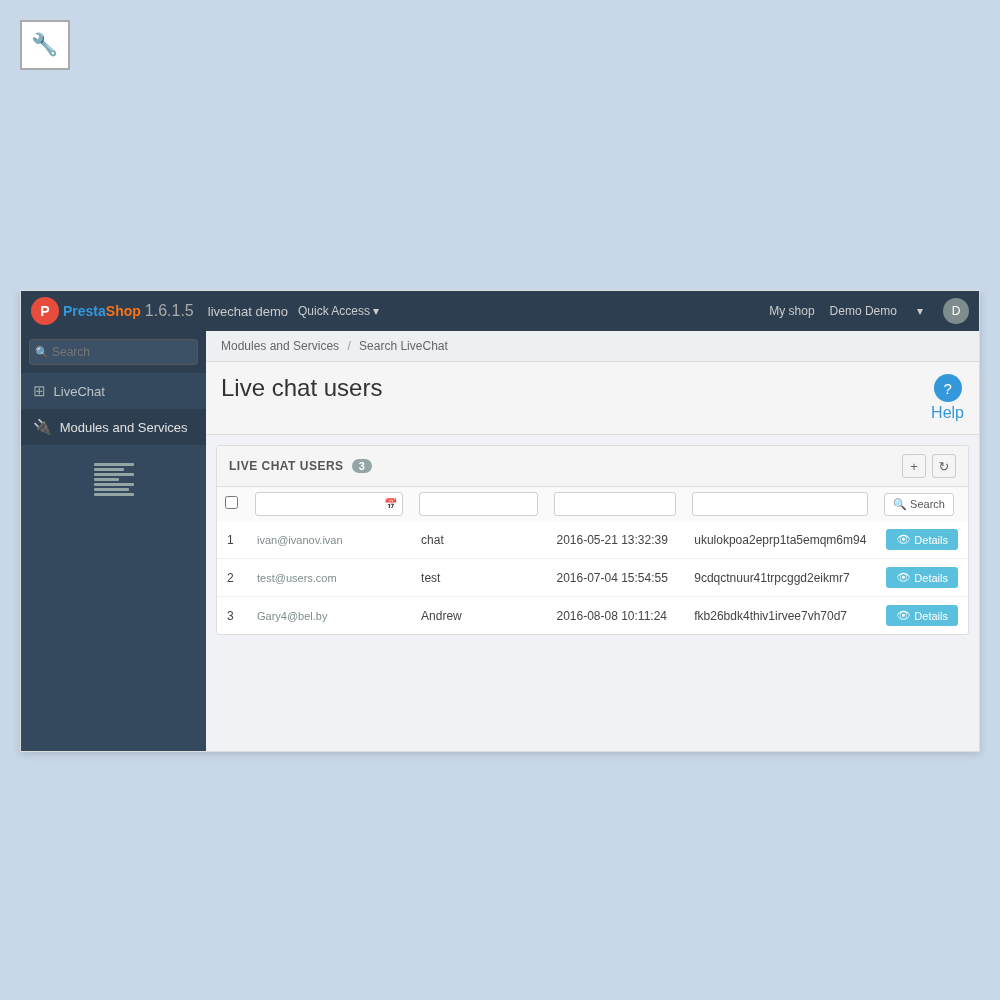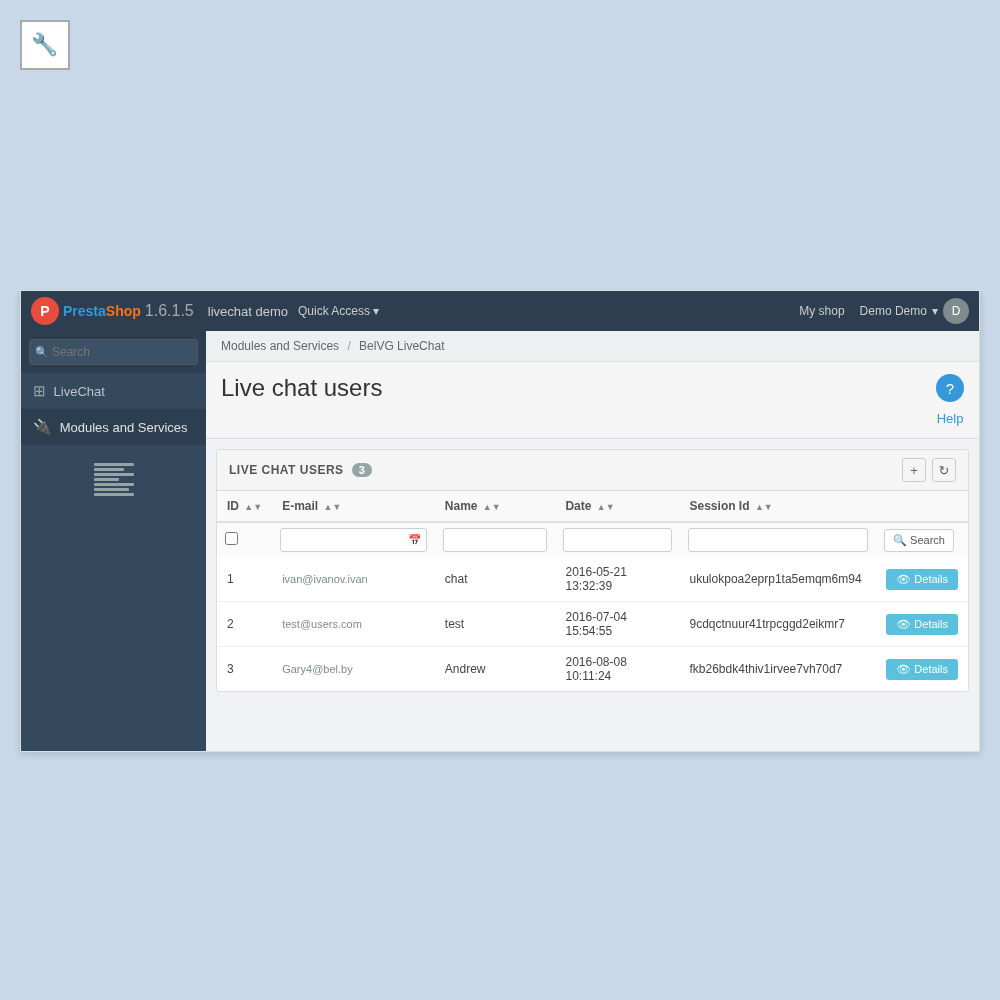--- a/index.html
+++ b/index.html
@@ -138,7 +138,7 @@
     .top-nav-user {
       display: flex;
       align-items: center;
-      gap: 5px;
+      gap: 20px;
       font-size: 12px;
       color: #ccc;
       cursor: pointer;

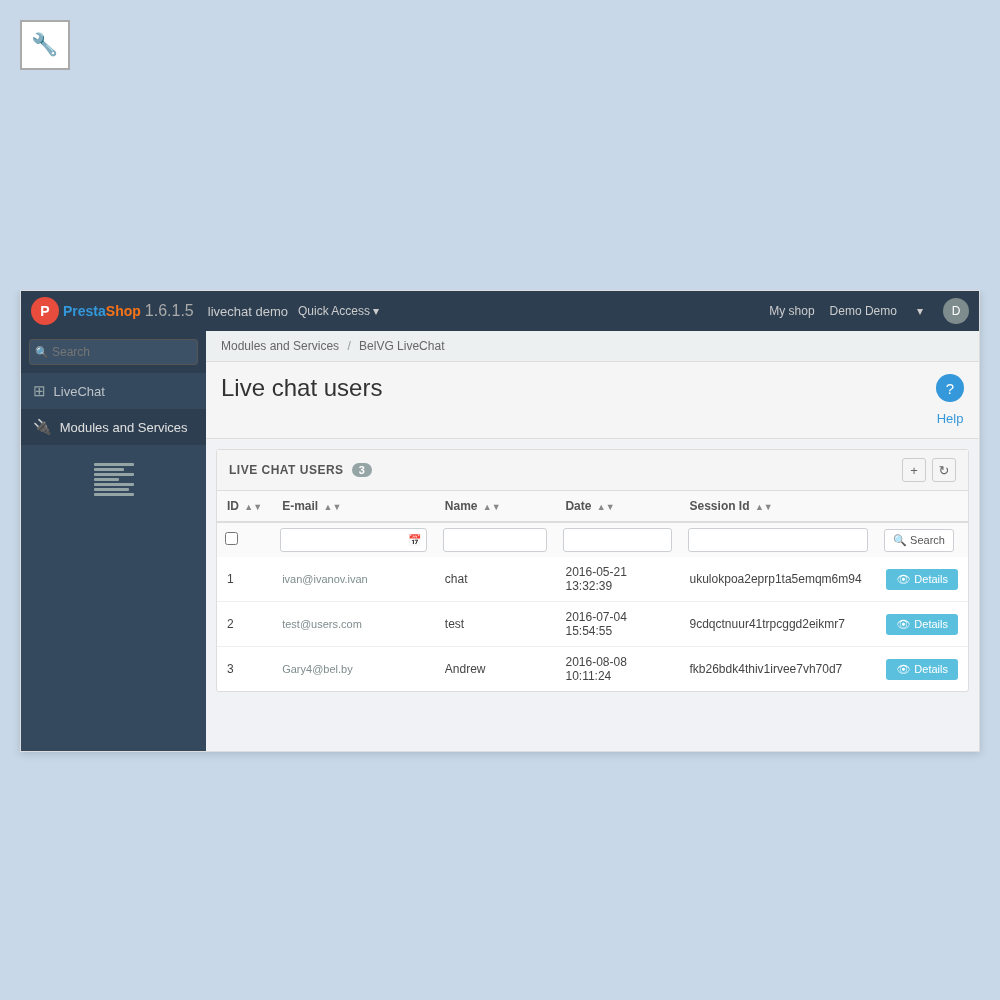--- a/index.html
+++ b/index.html
@@ -578,7 +578,7 @@
         <div class="breadcrumb-bar">
           <a href="#">Modules and Services</a>
           <span class="breadcrumb-separator">/</span>
-          <span>BelVG LiveChat</span>
+          <span>Search LiveChat</span>
         </div>
 
         <div class="page-header">

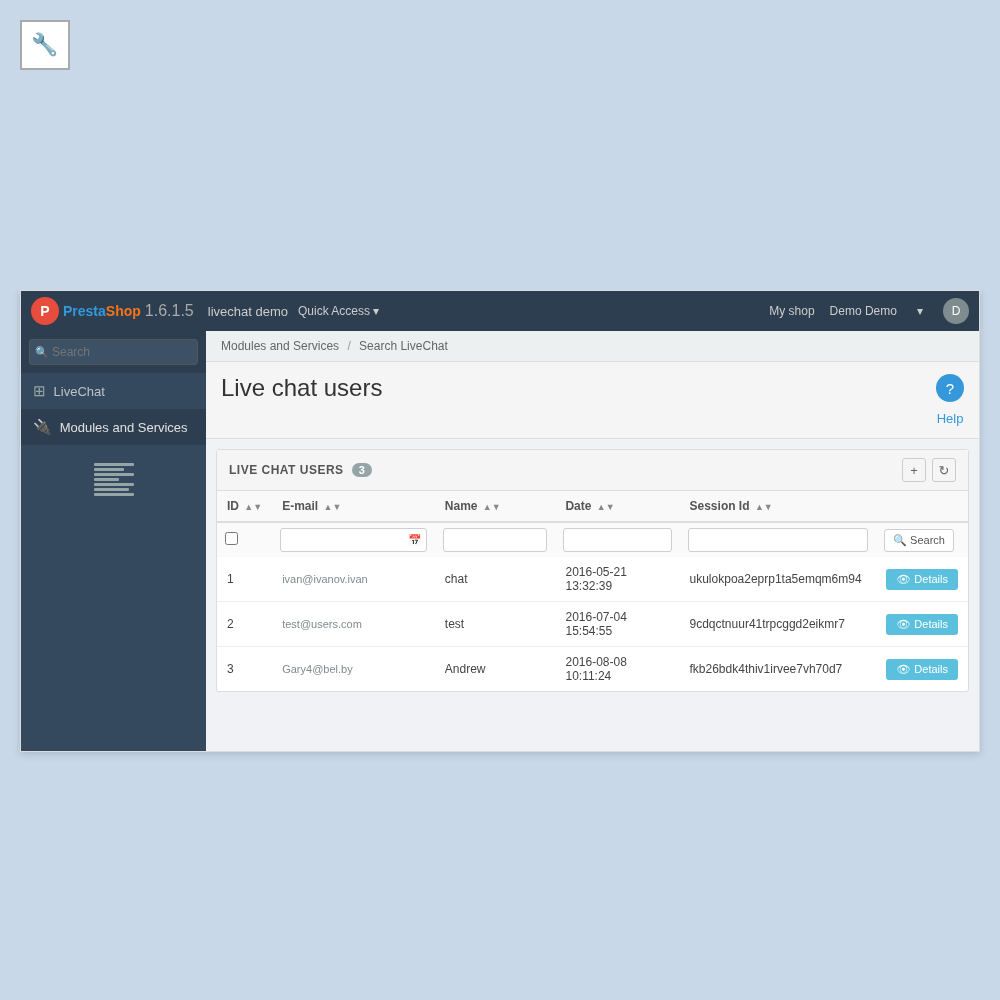--- a/index.html
+++ b/index.html
@@ -295,10 +295,10 @@
     }
 
     .help-label {
-      font-size: 13px;
+      font-size: 16px;
       color: #3498db;
       text-align: left;
-      margin-top: 9px;
+      margin-top: 2px;
     }
 
     .help-container {

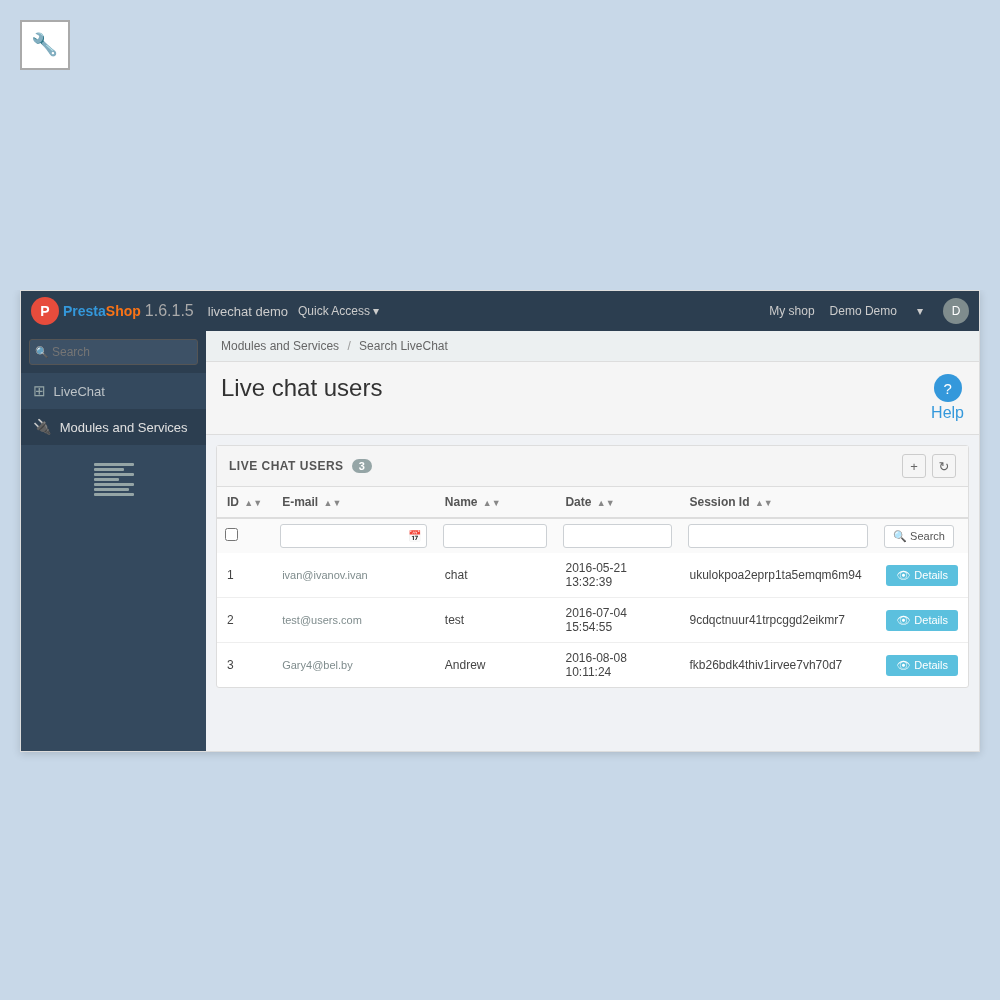--- a/index.html
+++ b/index.html
@@ -603,29 +603,6 @@
 
           <table class="data-table">
             <thead>
-              <tr>
-                <th class="id-col">
-                  <span>ID</span>
-                  <span class="sort-arrows">▲▼</span>
-                </th>
-                <th class="email-col">
-                  <span>E-mail</span>
-                  <span class="sort-arrows">▲▼</span>
-                </th>
-                <th class="name-col">
-                  <span>Name</span>
-                  <span class="sort-arrows">▲▼</span>
-                </th>
-                <th class="date-col">
-                  <span>Date</span>
-                  <span class="sort-arrows">▲▼</span>
-                </th>
-                <th class="session-col">
-                  <span>Session Id</span>
-                  <span class="sort-arrows">▲▼</span>
-                </th>
-                <th class="action-col"></th>
-              </tr>
 
               <tr class="filter-row">
                 <td class="checkbox-cell">

